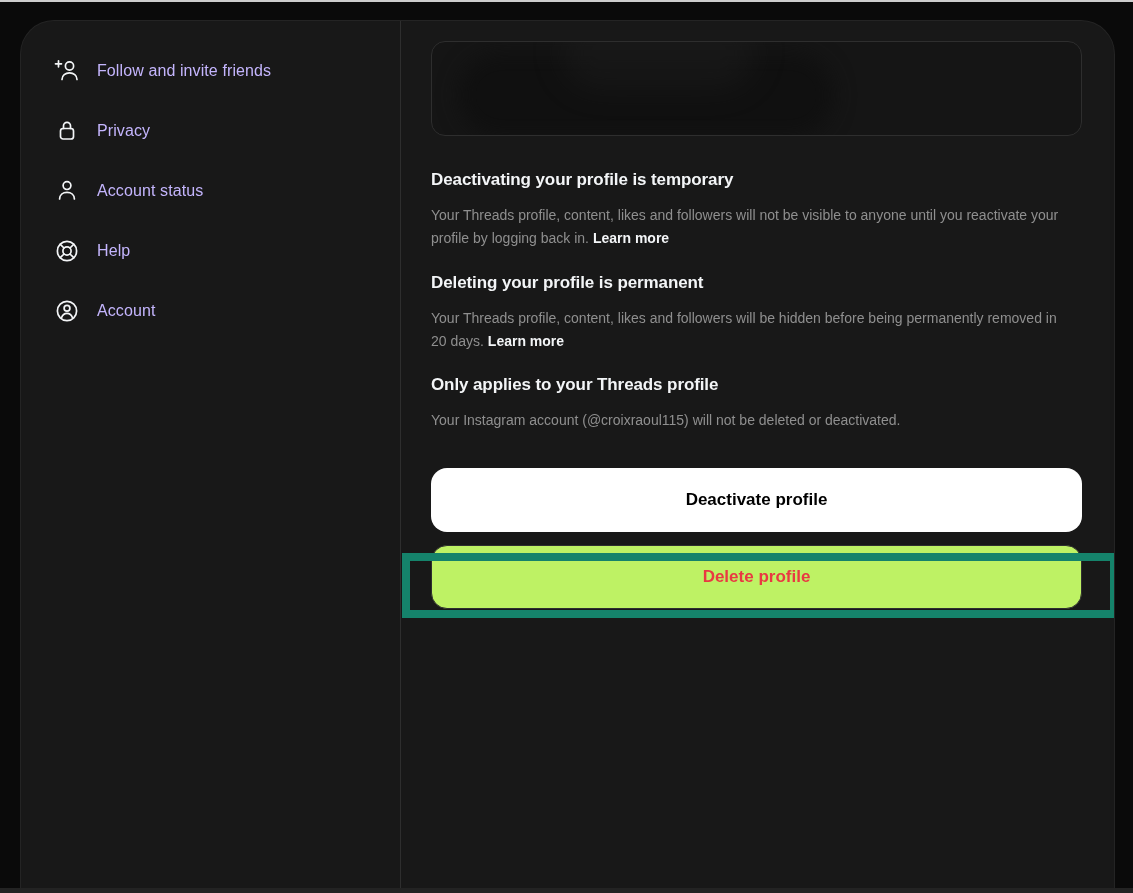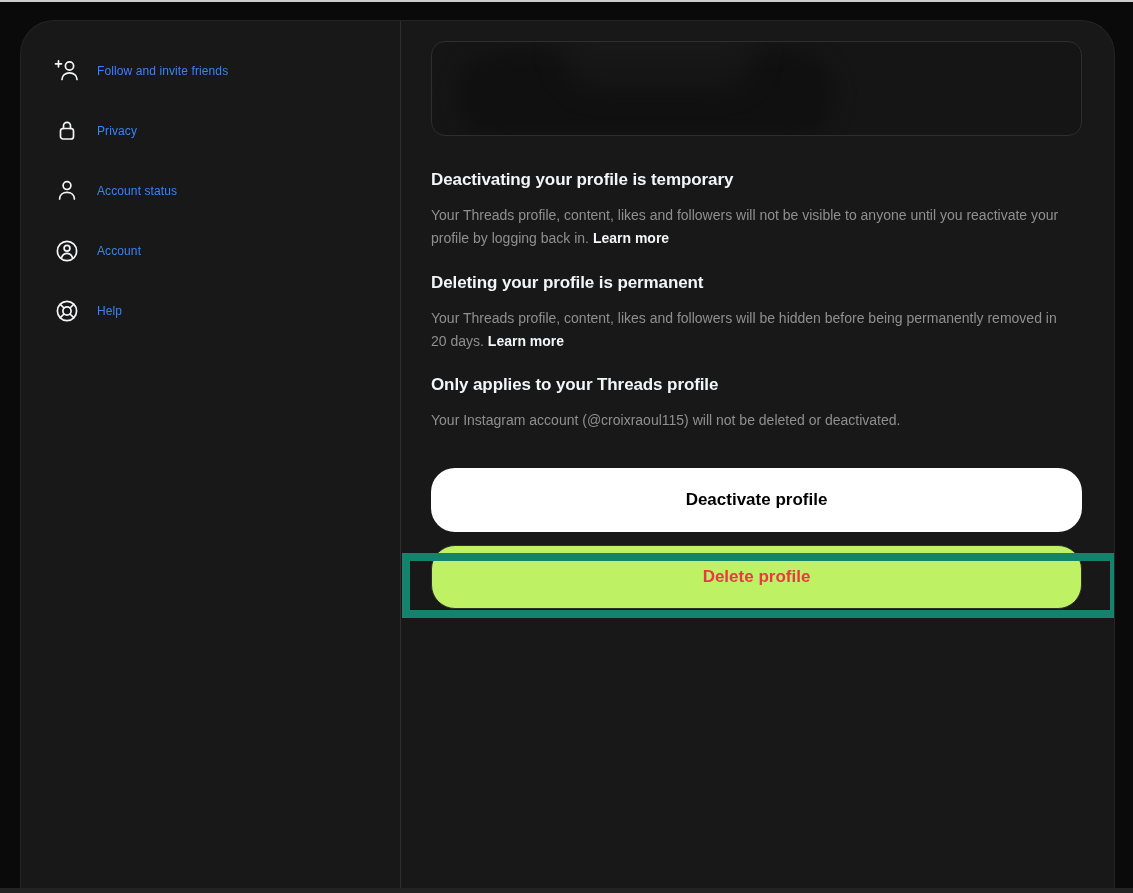--- a/index.html
+++ b/index.html
@@ -49,8 +49,8 @@
   }
   .side-item .icon svg { display: block; }
   .side-label {
-    color: #3b82f6;
-    font-size: 12px;
+    color: #c4b5fd;
+    font-size: 16px;
     letter-spacing: 0.1px;
   }
   .divider {

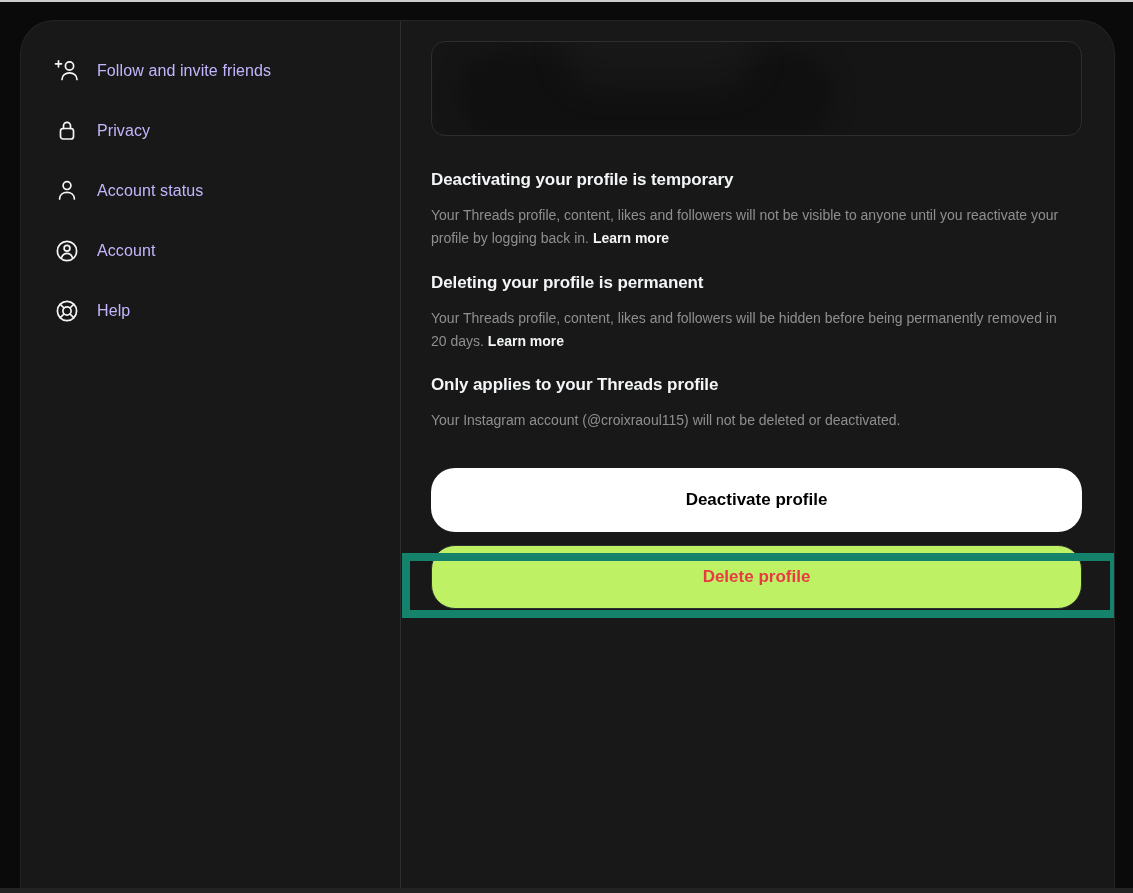--- a/index.html
+++ b/index.html
@@ -184,17 +184,6 @@
       <span class="icon">
         <svg width="26" height="26" viewBox="0 0 26 26" fill="none" stroke="#f3f5f7" stroke-width="1.7" stroke-linecap="round" stroke-linejoin="round">
           <circle cx="13" cy="13" r="9.6"></circle>
-          <circle cx="13" cy="10.3" r="2.9"></circle>
-          <path d="M7.6 19.6c.9-2.8 2.9-4.3 5.4-4.3s4.5 1.5 5.4 4.3"></path>
-        </svg>
-      </span>
-      <span class="side-label">Account</span>
-    </div>
-
-    <div class="side-item">
-      <span class="icon">
-        <svg width="26" height="26" viewBox="0 0 26 26" fill="none" stroke="#f3f5f7" stroke-width="1.7" stroke-linecap="round" stroke-linejoin="round">
-          <circle cx="13" cy="13" r="9.6"></circle>
           <circle cx="13" cy="13" r="4.1"></circle>
           <line x1="6.3" y1="6.3" x2="10" y2="10"></line>
           <line x1="19.7" y1="6.3" x2="16" y2="10"></line>
@@ -205,6 +194,17 @@
       <span class="side-label">Help</span>
     </div>
 
+    <div class="side-item">
+      <span class="icon">
+        <svg width="26" height="26" viewBox="0 0 26 26" fill="none" stroke="#f3f5f7" stroke-width="1.7" stroke-linecap="round" stroke-linejoin="round">
+          <circle cx="13" cy="13" r="9.6"></circle>
+          <circle cx="13" cy="10.3" r="2.9"></circle>
+          <path d="M7.6 19.6c.9-2.8 2.9-4.3 5.4-4.3s4.5 1.5 5.4 4.3"></path>
+        </svg>
+      </span>
+      <span class="side-label">Account</span>
+    </div>
+
   </nav>
 
   <div class="divider"></div>

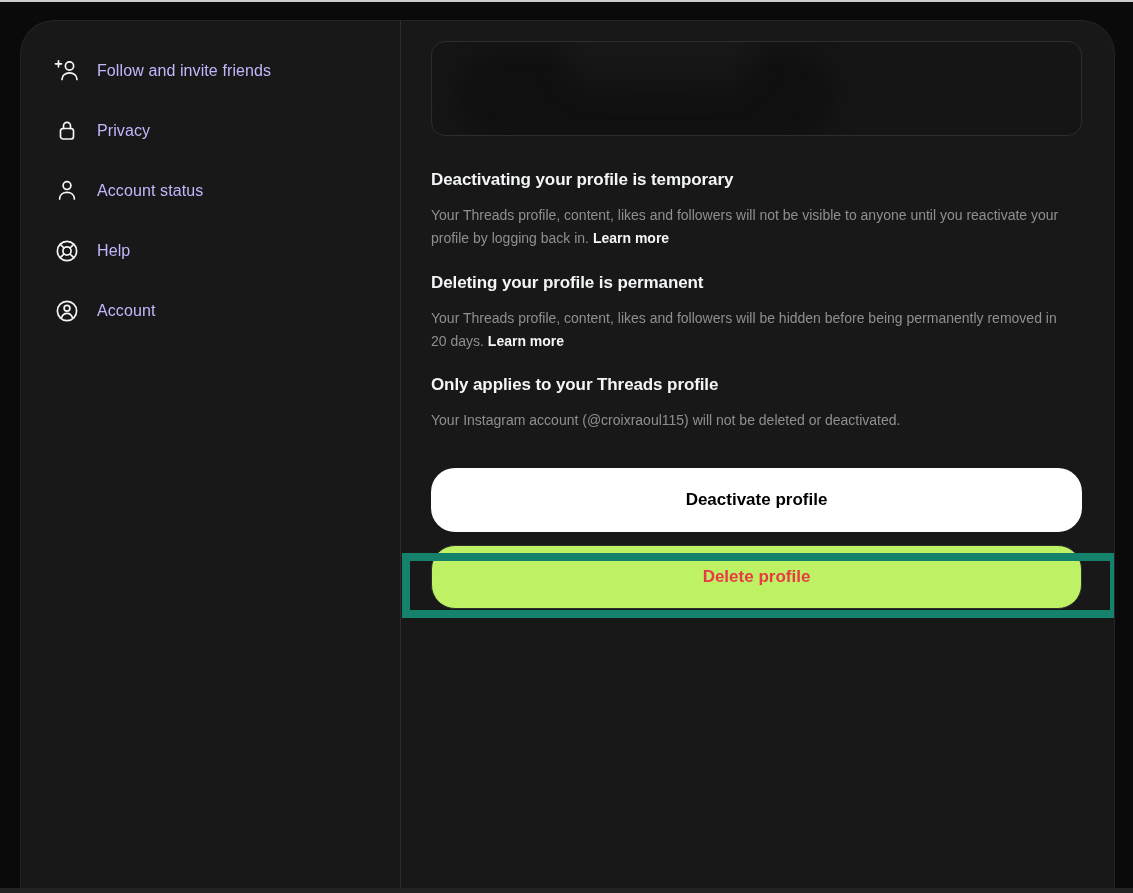--- a/index.html
+++ b/index.html
@@ -106,7 +106,7 @@
     display: block;
     width: 100%;
     height: 64px;
-    border-radius: 24px;
+    border-radius: 16px;
     font-family: "Liberation Sans", sans-serif;
     font-size: 17px;
     font-weight: 700;

